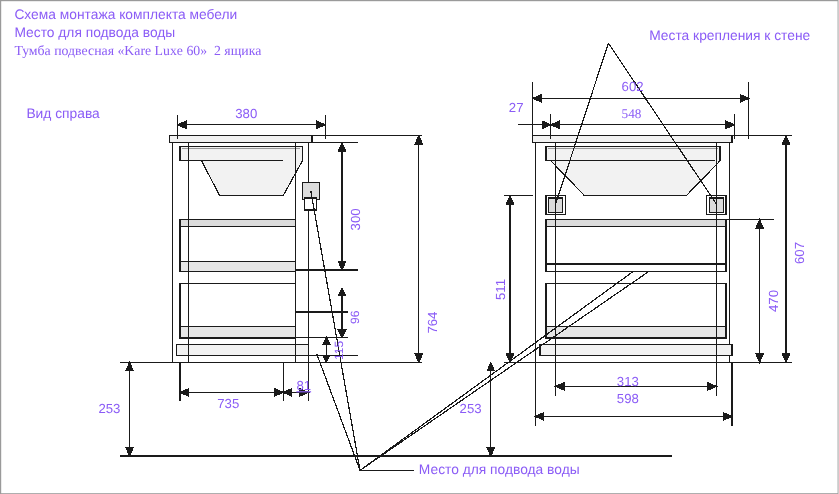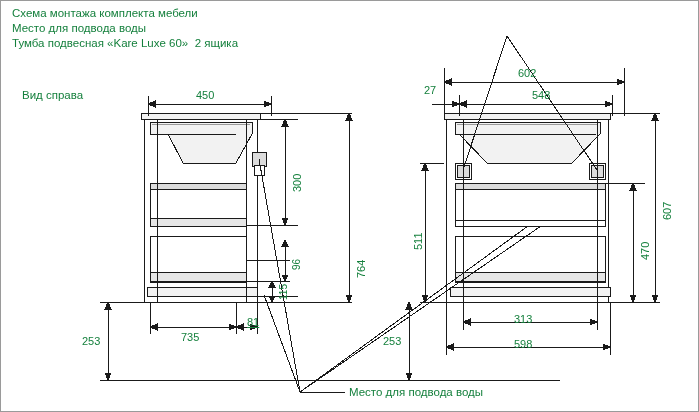--- a/index.html
+++ b/index.html
@@ -13,7 +13,7 @@
     height: 412px;
     background: #ffffff;
     font-family: "Liberation Sans", sans-serif;
-    color: #15803d;
+    color: #8b5cf6;
     overflow: hidden;
   }
   .frame {

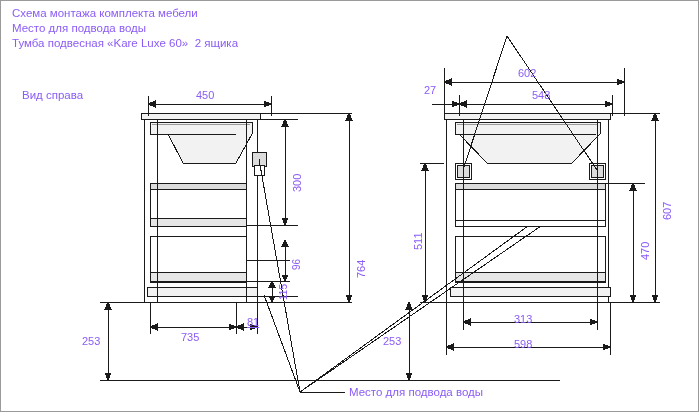--- a/index.html
+++ b/index.html
@@ -216,6 +216,7 @@
 
   <div class="txt" style="left:22px; top:88px;">Вид справа</div>
 
+  <div class="txt" style="left:541px; top:23px;">Места крепления к стене</div>
   <div class="txt" style="left:349px; top:385px;">Место для подвода воды</div>
 
   <div class="txt dim" style="left:196px; top:88px;">450</div>

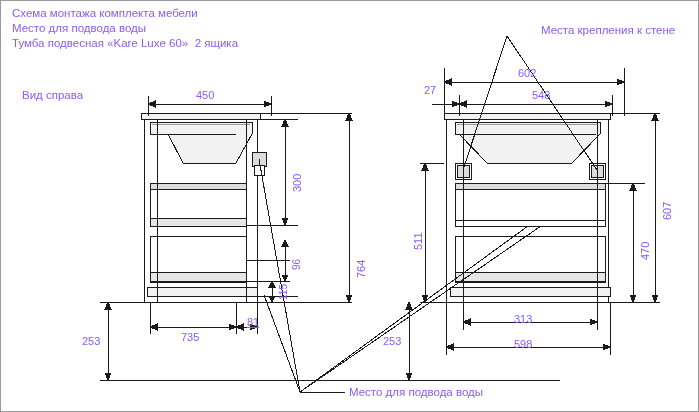--- a/index.html
+++ b/index.html
@@ -212,7 +212,7 @@
 
   <div class="txt title" style="left:12px; top:6px;">Схема монтажа комплекта мебели</div>
   <div class="txt title" style="left:12px; top:21px;">Место для подвода воды</div>
-  <div class="txt title" style="left:12px; top:36px;">Тумба подвесная «Kare Luxe 60»  2 ящика</div>
+  <div class="txt title" style="left:12px; top:36px;font-family:Liberation Serif, serif;">Тумба подвесная «Kare Luxe 60»  2 ящика</div>
 
   <div class="txt" style="left:22px; top:88px;">Вид справа</div>
 

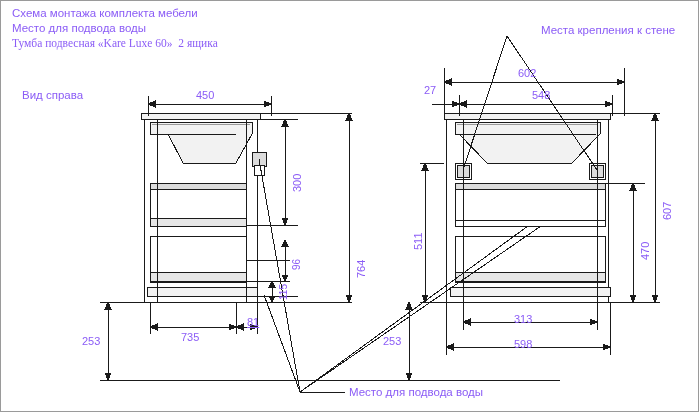--- a/index.html
+++ b/index.html
@@ -219,7 +219,7 @@
   <div class="txt" style="left:541px; top:23px;">Места крепления к стене</div>
   <div class="txt" style="left:349px; top:385px;">Место для подвода воды</div>
 
-  <div class="txt dim" style="left:196px; top:88px;">450</div>
+  <div class="txt dim" style="left:196px; top:88px;">380</div>
   <div class="txt dim vert" style="left:290px; top:192px;">300</div>
   <div class="txt dim vert" style="left:354px; top:278px;">764</div>
   <div class="txt dim vert" style="left:290px; top:270px; font-size:10px;">96</div>

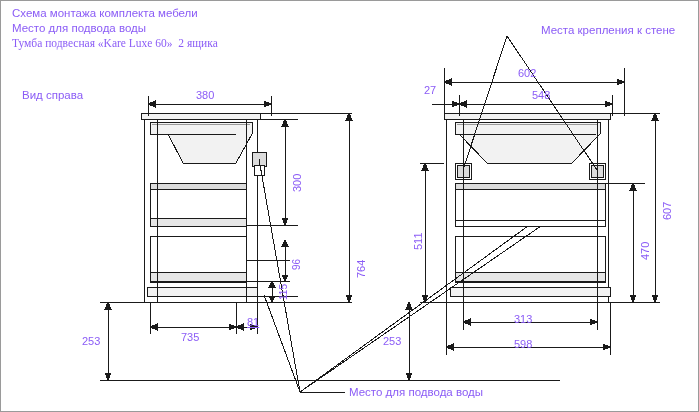--- a/index.html
+++ b/index.html
@@ -229,7 +229,7 @@
   <div class="txt dim" style="left:82px; top:334px;">253</div>
 
   <div class="txt dim" style="left:518px; top:66px;">602</div>
-  <div class="txt dim" style="left:532px; top:88px;">548</div>
+  <div class="txt dim" style="left:518px; top:88px;font-family:Liberation Serif, serif;">548</div>
   <div class="txt dim" style="left:424px; top:83px;">27</div>
   <div class="txt dim vert" style="left:660px; top:220px;">607</div>
   <div class="txt dim vert" style="left:638px; top:260px;">470</div>

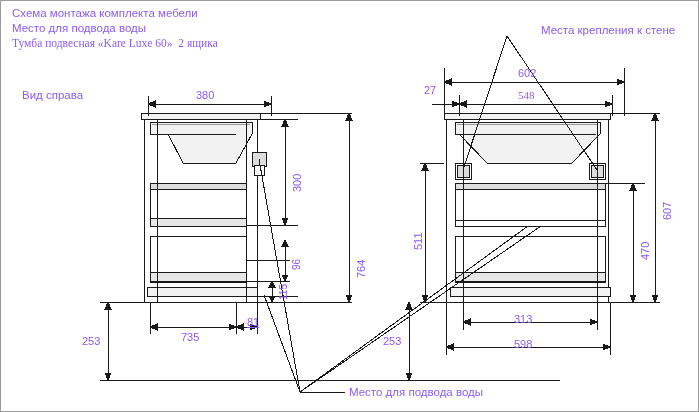--- a/index.html
+++ b/index.html
@@ -235,7 +235,7 @@
   <div class="txt dim vert" style="left:638px; top:260px;">470</div>
   <div class="txt dim vert" style="left:411px; top:250px;">511</div>
   <div class="txt dim" style="left:514px; top:312px;">313</div>
-  <div class="txt dim" style="left:514px; top:337px;">598</div>
+  <div class="txt dim" style="left:514px; top:326px;">598</div>
   <div class="txt dim" style="left:383px; top:334px;">253</div>
 </div>
 

